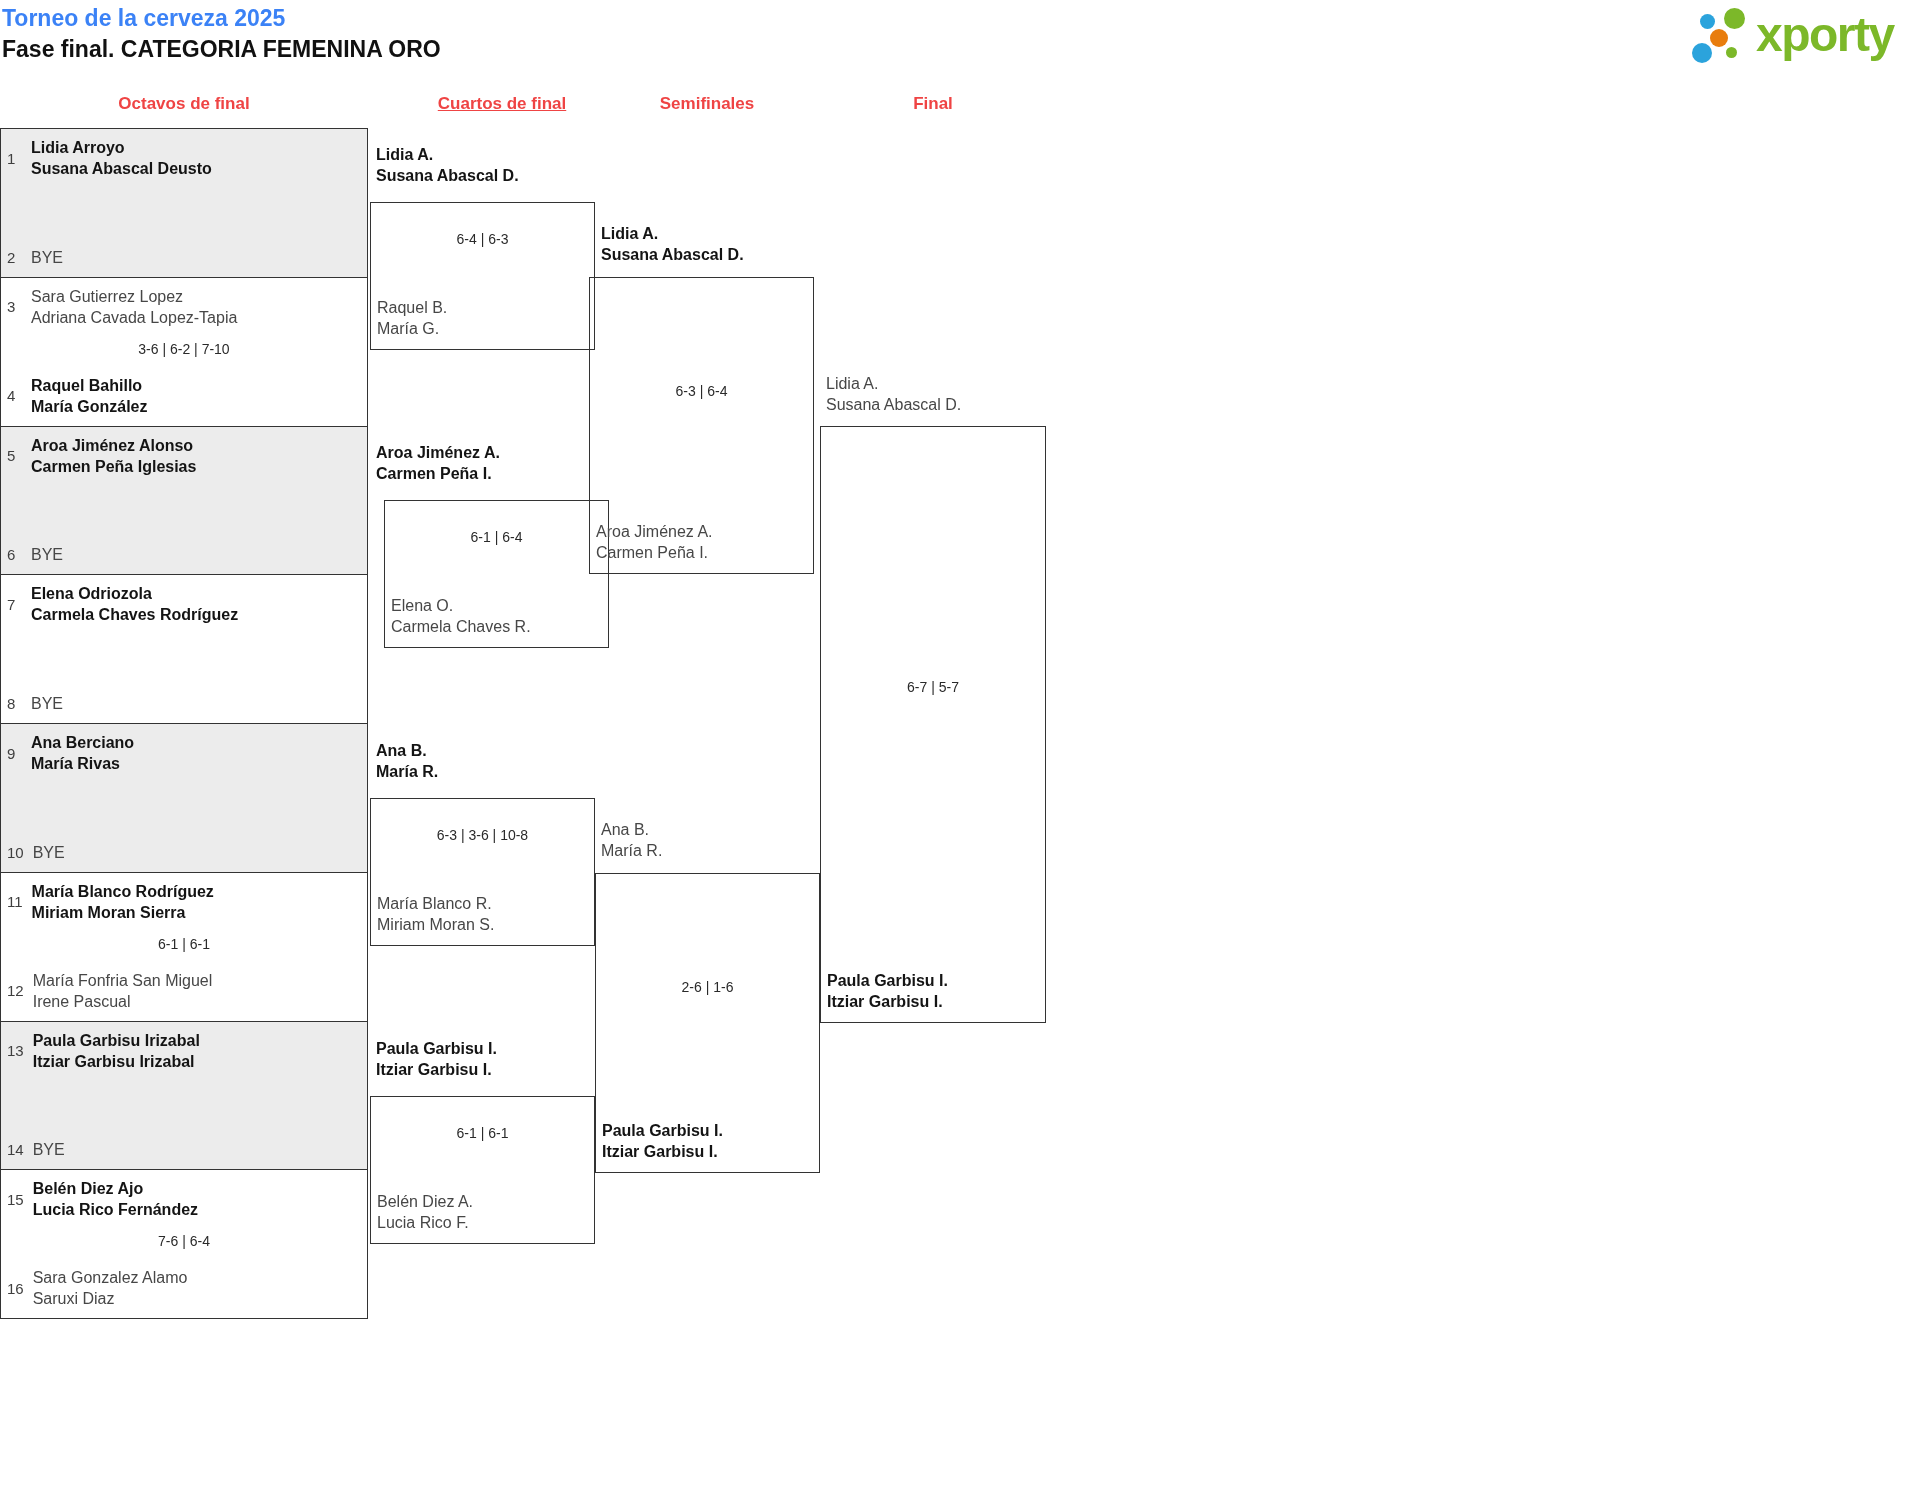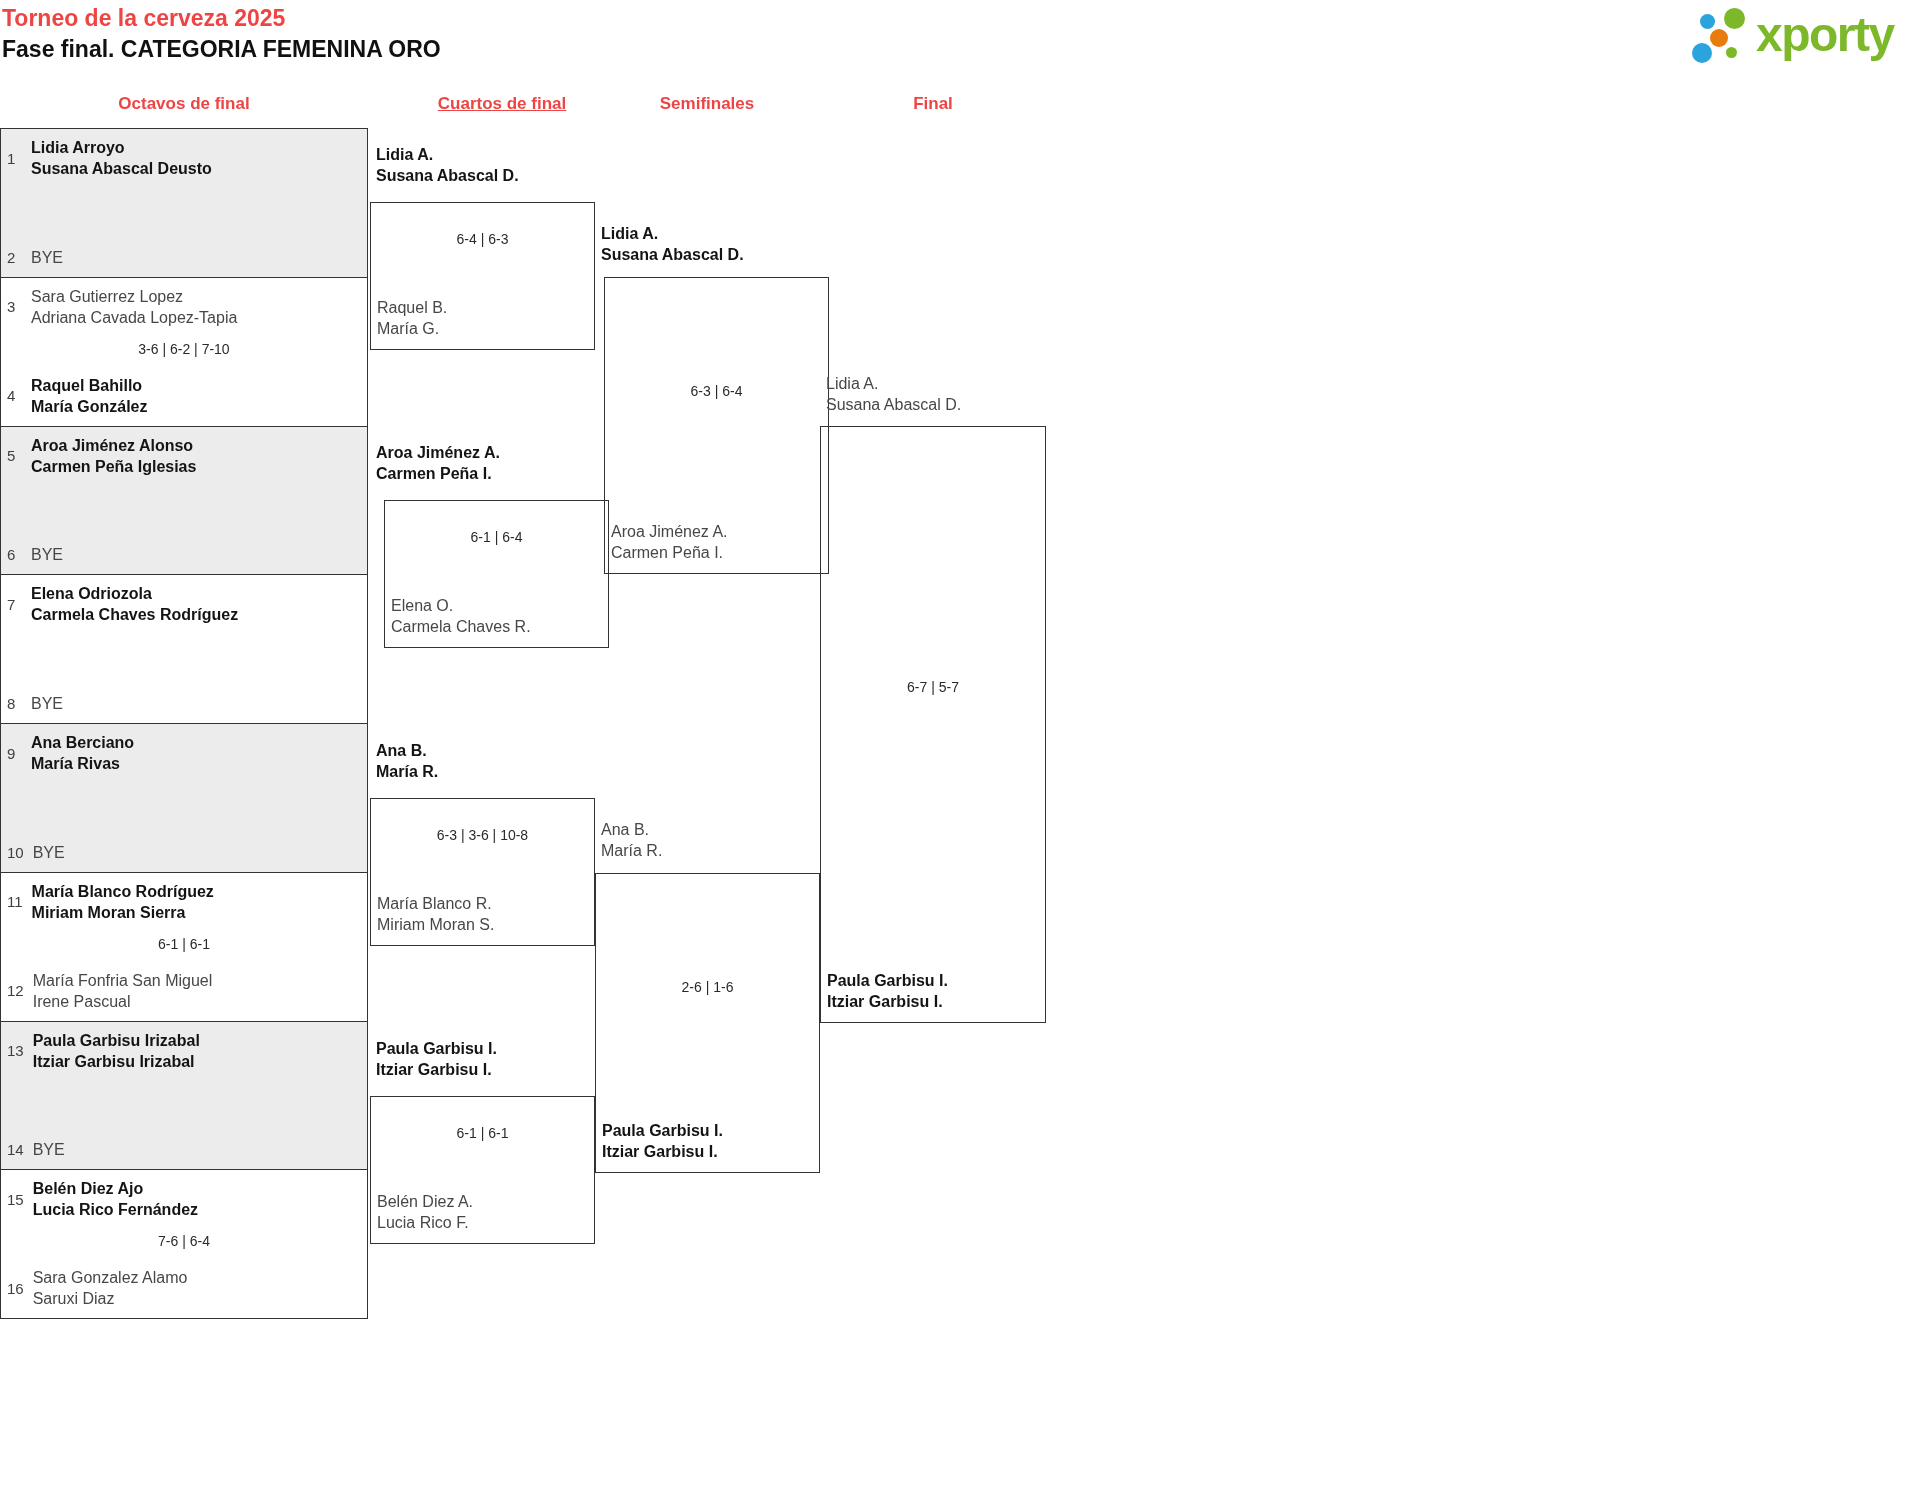--- a/index.html
+++ b/index.html
@@ -5,7 +5,7 @@
   html,body{margin:0;padding:0;background:#fff;}
   .stage{position:relative;width:1920px;height:1492px;background:#fff;overflow:hidden;
          font-family:"Liberation Sans",sans-serif;color:#222;}
-  .title{position:absolute;left:2px;top:3px;font-size:23px;line-height:31px;font-weight:700;color:#ef4444;}
+  .title{position:absolute;left:2px;top:3px;font-size:23px;line-height:31px;font-weight:700;color:#3b82f6;}
   .subtitle{position:absolute;left:2px;top:34px;font-size:23px;line-height:31px;font-weight:700;color:#111;}
 
   .round-header{position:absolute;top:94px;width:220px;text-align:center;font-size:17px;font-weight:600;color:#ef4444;}

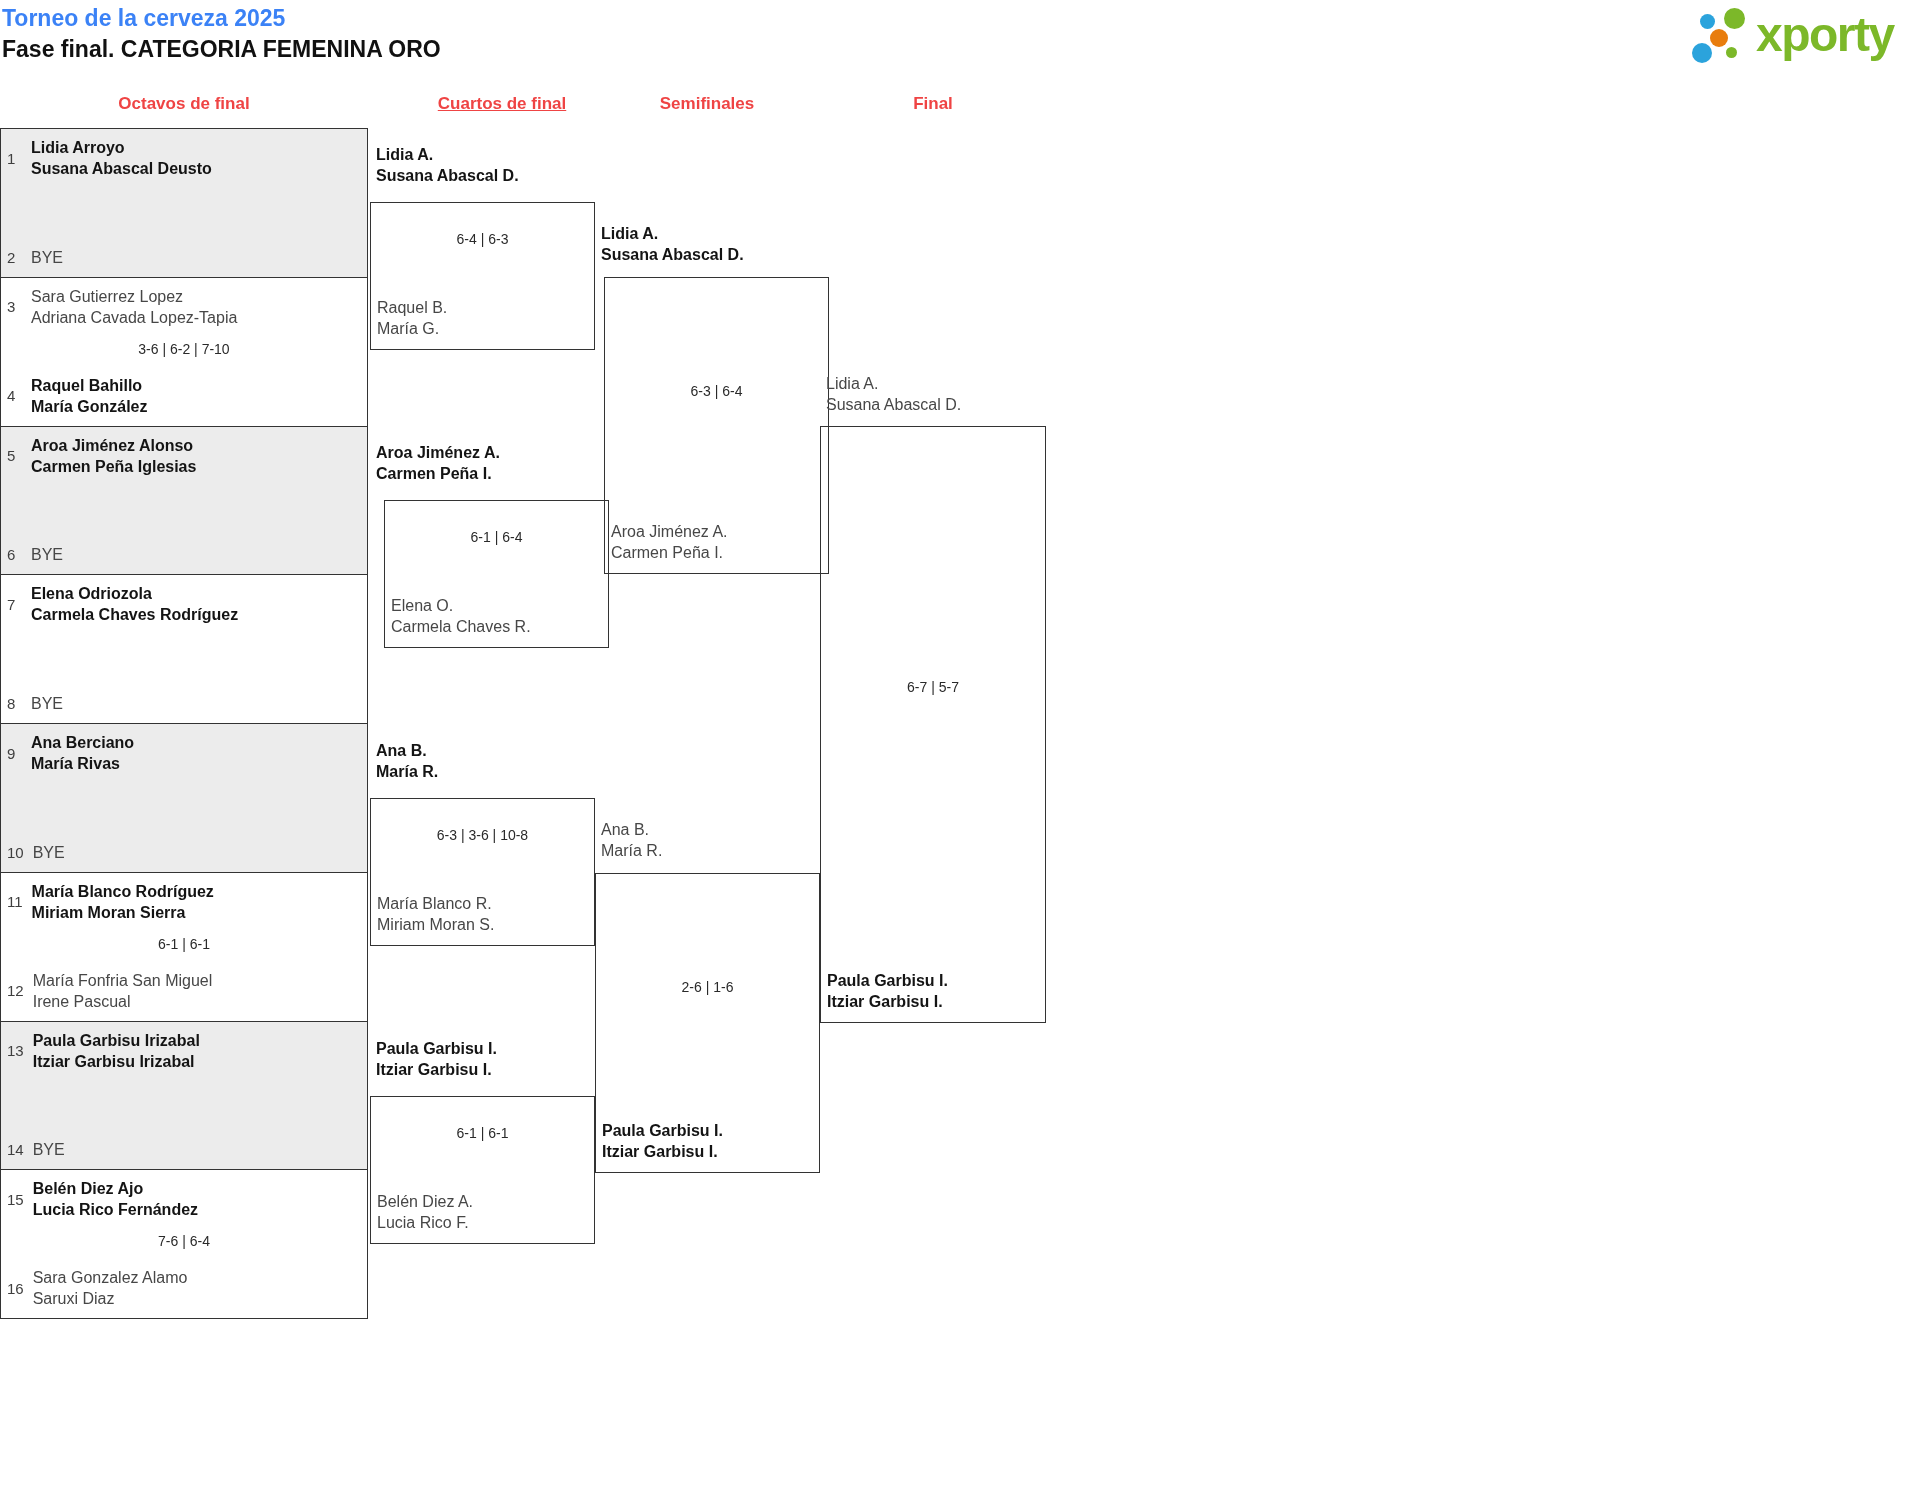--- a/index.html
+++ b/index.html
@@ -206,7 +206,7 @@
 
   <div class="label w" style="left:601px;top:223px;">Lidia A.
 Susana Abascal D.</div>
-  <div class="mbox" style="left:604px;top:277px;width:225px;height:297px;">
+  <div class="mbox" style="left:589px;top:277px;width:225px;height:297px;">
     <div class="score sscore">6-3 | 6-4</div>
     <div class="label in">Aroa Jiménez A.
 Carmen Peña I.</div>

